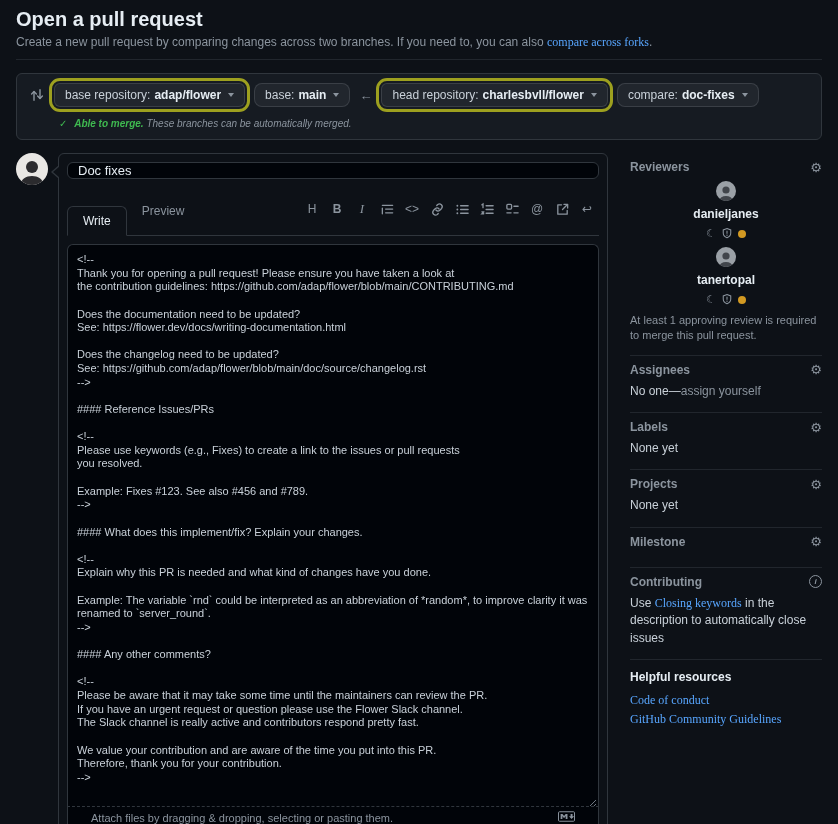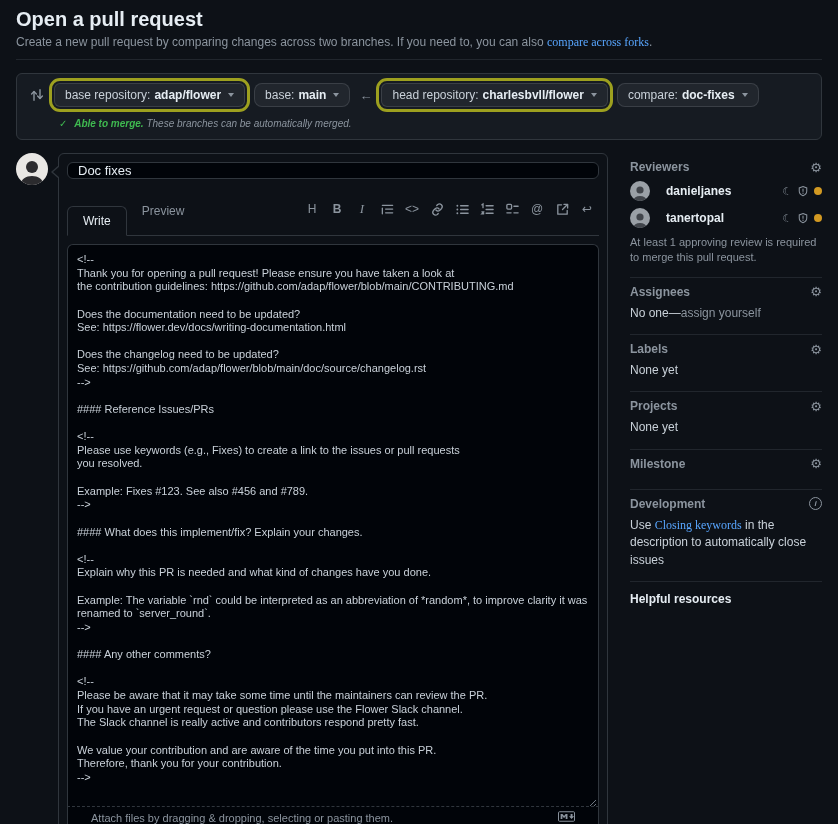--- a/index.html
+++ b/index.html
@@ -68,7 +68,7 @@
   .sb-section{padding:7px 0 12px;border-bottom:1px solid var(--border-soft);}
   .sb-head{display:flex;align-items:center;justify-content:space-between;color:var(--muted);font-weight:700;font-size:12px;margin-bottom:6px;text-align:right;}
   .gear{color:var(--muted);font-size:13px;cursor:pointer;line-height:1;}
-  .reviewer{display:flex;align-items:center;gap:16px;margin:7px 0;}
+  .reviewer{display:flex;align-items:center;gap:6px;margin:7px 0;flex-direction:column;}
   .mini-avatar{width:20px;height:20px;border-radius:50%;background:#9aa0a6;flex:none;overflow:hidden;display:flex;align-items:flex-end;justify-content:center;}
   .reviewer-name{font-weight:700;color:var(--bright);flex:1;}
   .rev-icons{display:flex;align-items:center;gap:5px;color:var(--muted);}

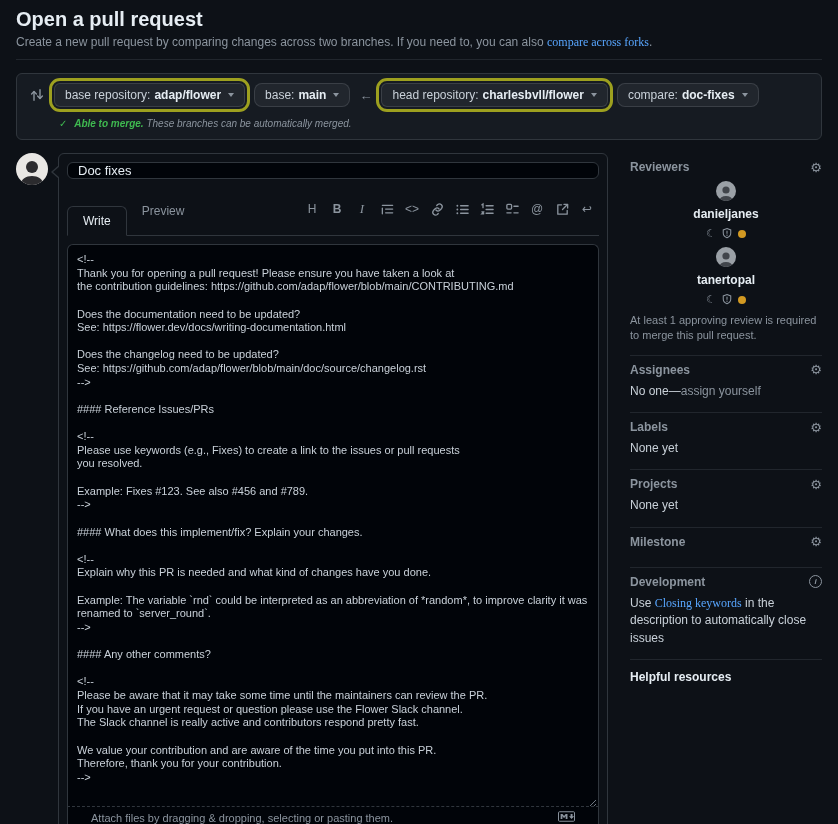--- a/index.html
+++ b/index.html
@@ -337,7 +337,7 @@
 
       <div class="sb-section">
         <div class="sb-head">
-          <span>Development</span>
+          <span>Contributing</span>
           <span class="info-icon">i</span>
         </div>
         <div class="sb-body">

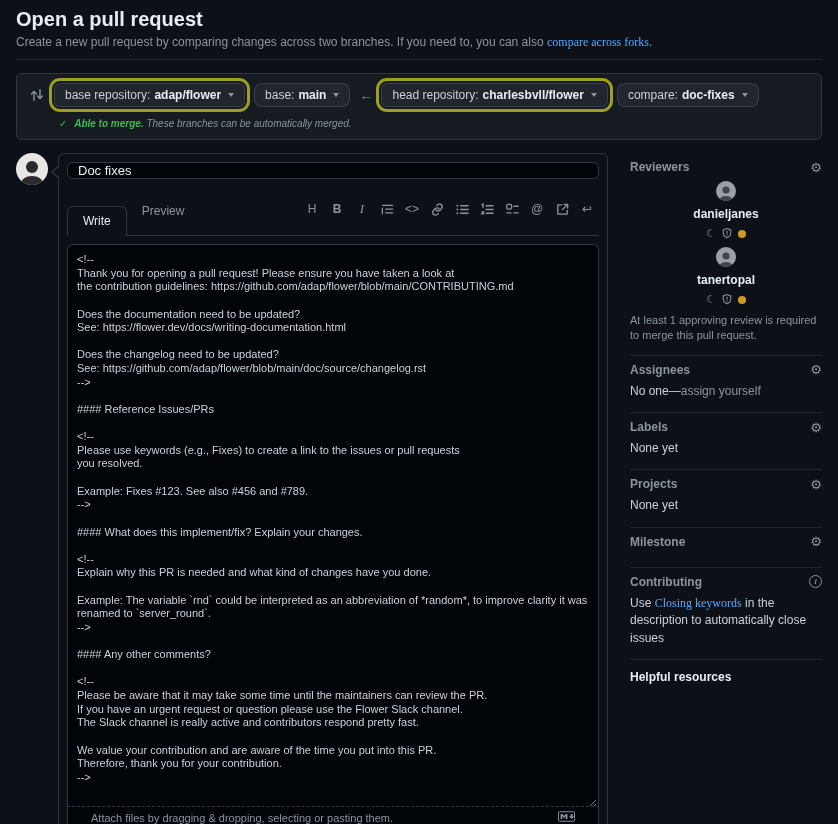--- a/index.html
+++ b/index.html
@@ -348,6 +348,7 @@
       <div class="sb-section last">
         <div class="res-head">Helpful resources</div>
         <div class="res-links">
+          <a class="link">Code of conduct</a>
         </div>
       </div>
 

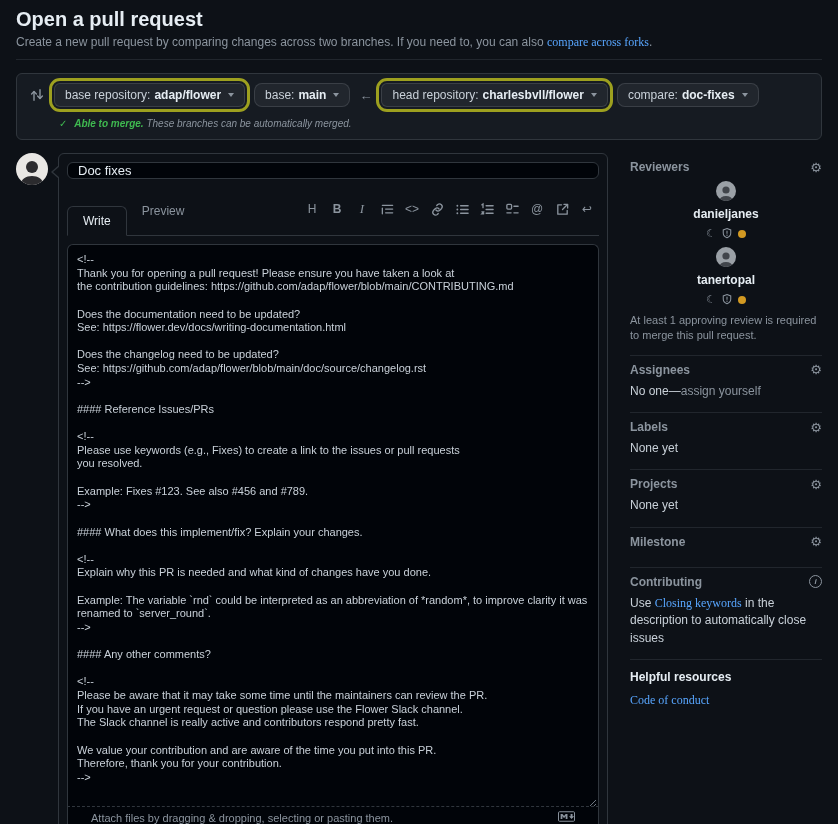--- a/index.html
+++ b/index.html
@@ -349,6 +349,7 @@
         <div class="res-head">Helpful resources</div>
         <div class="res-links">
           <a class="link">Code of conduct</a>
+          <a class="link">GitHub Community Guidelines</a>
         </div>
       </div>
 

